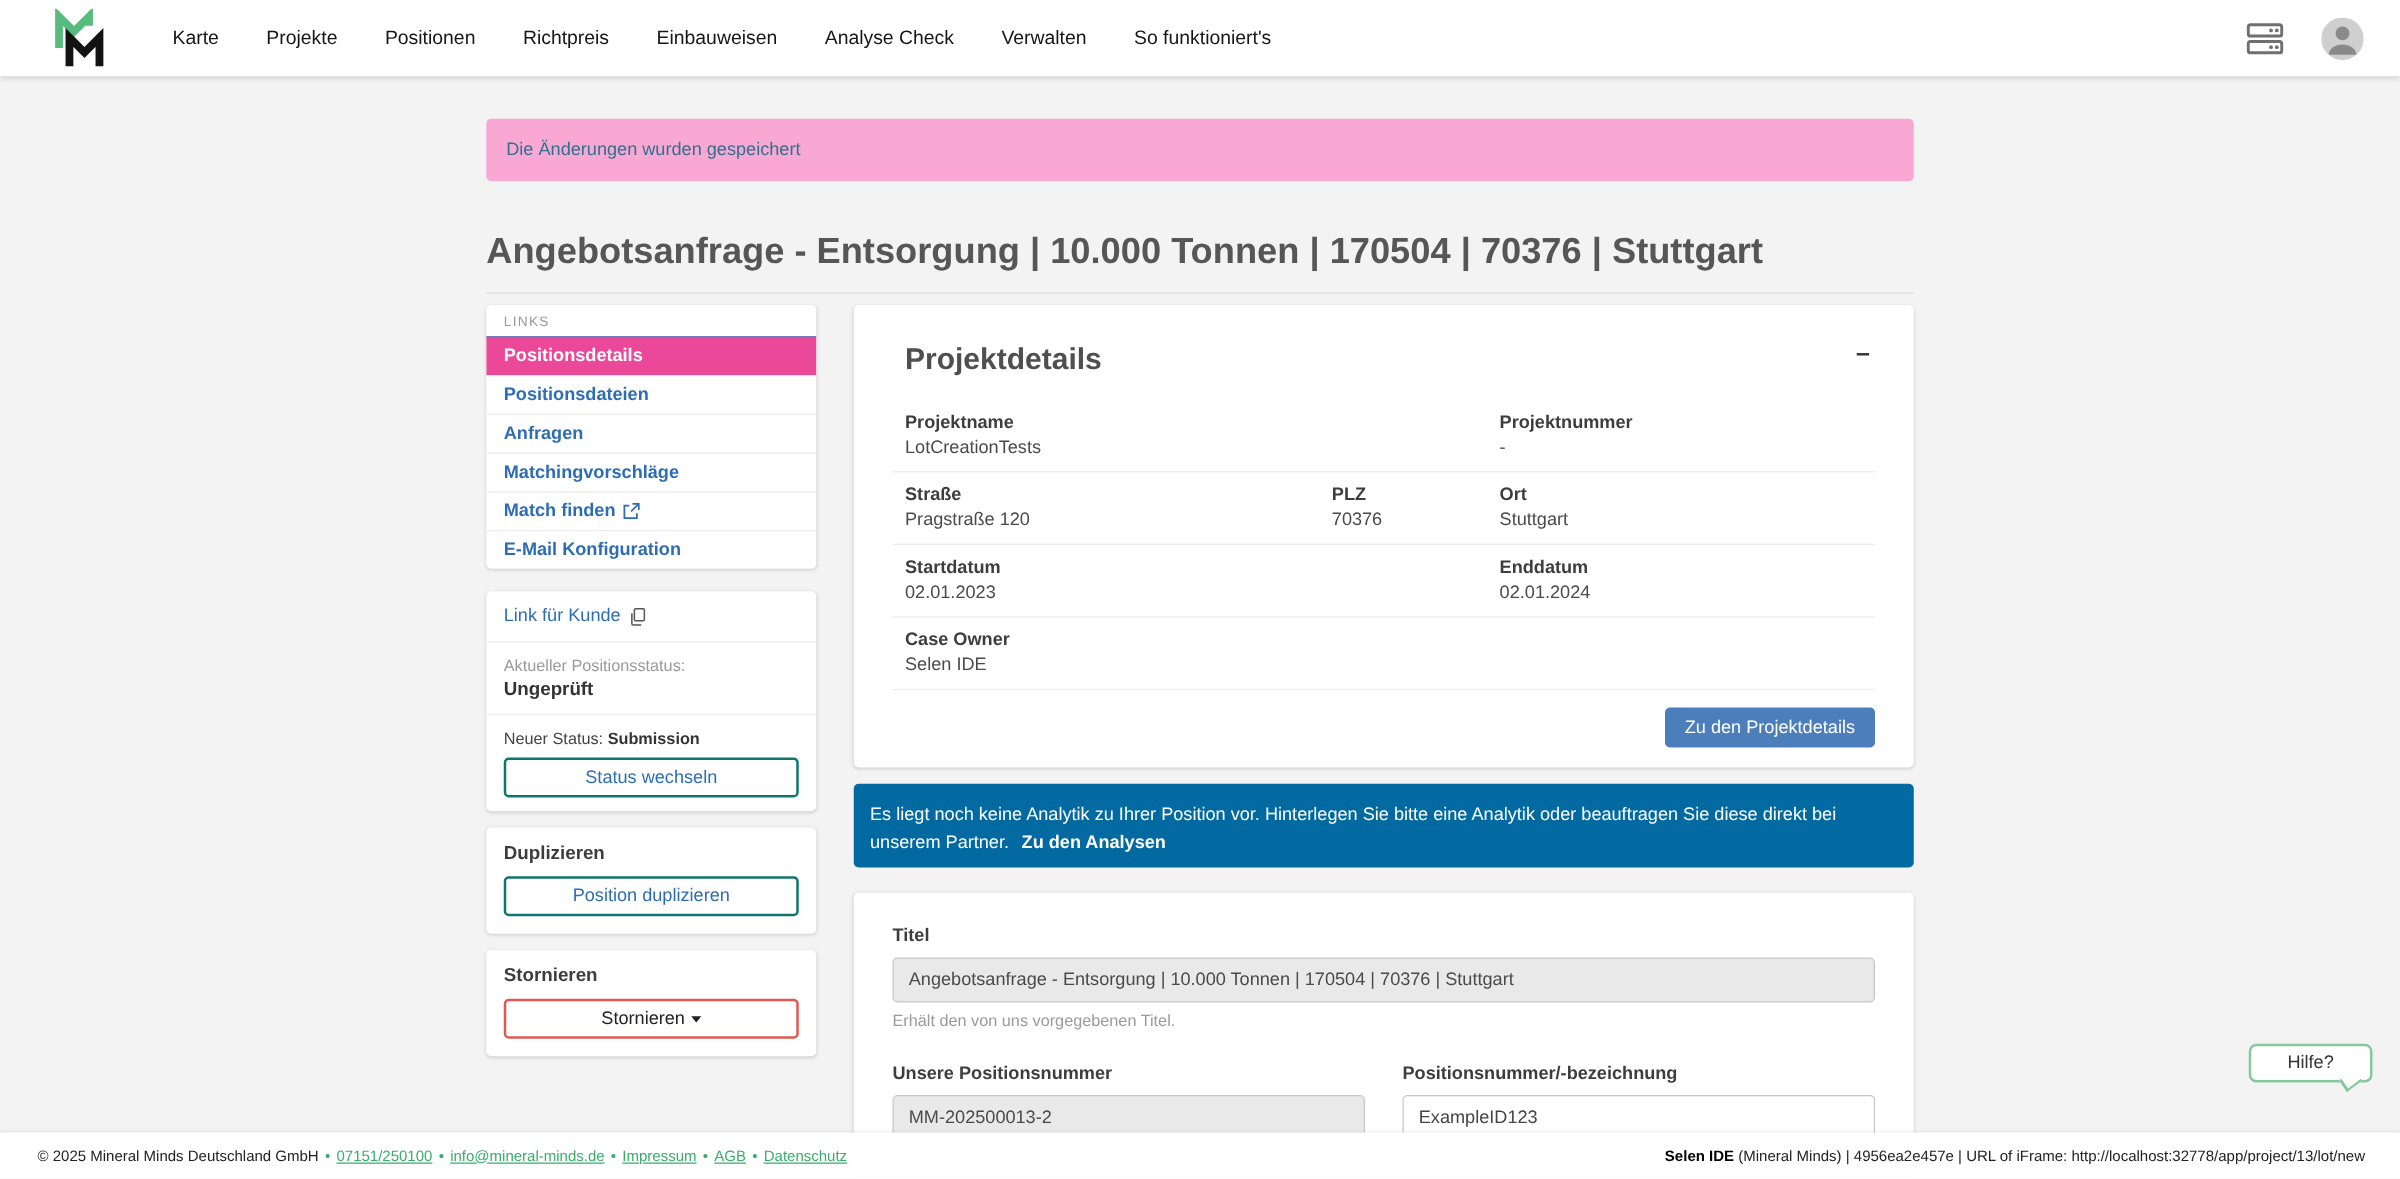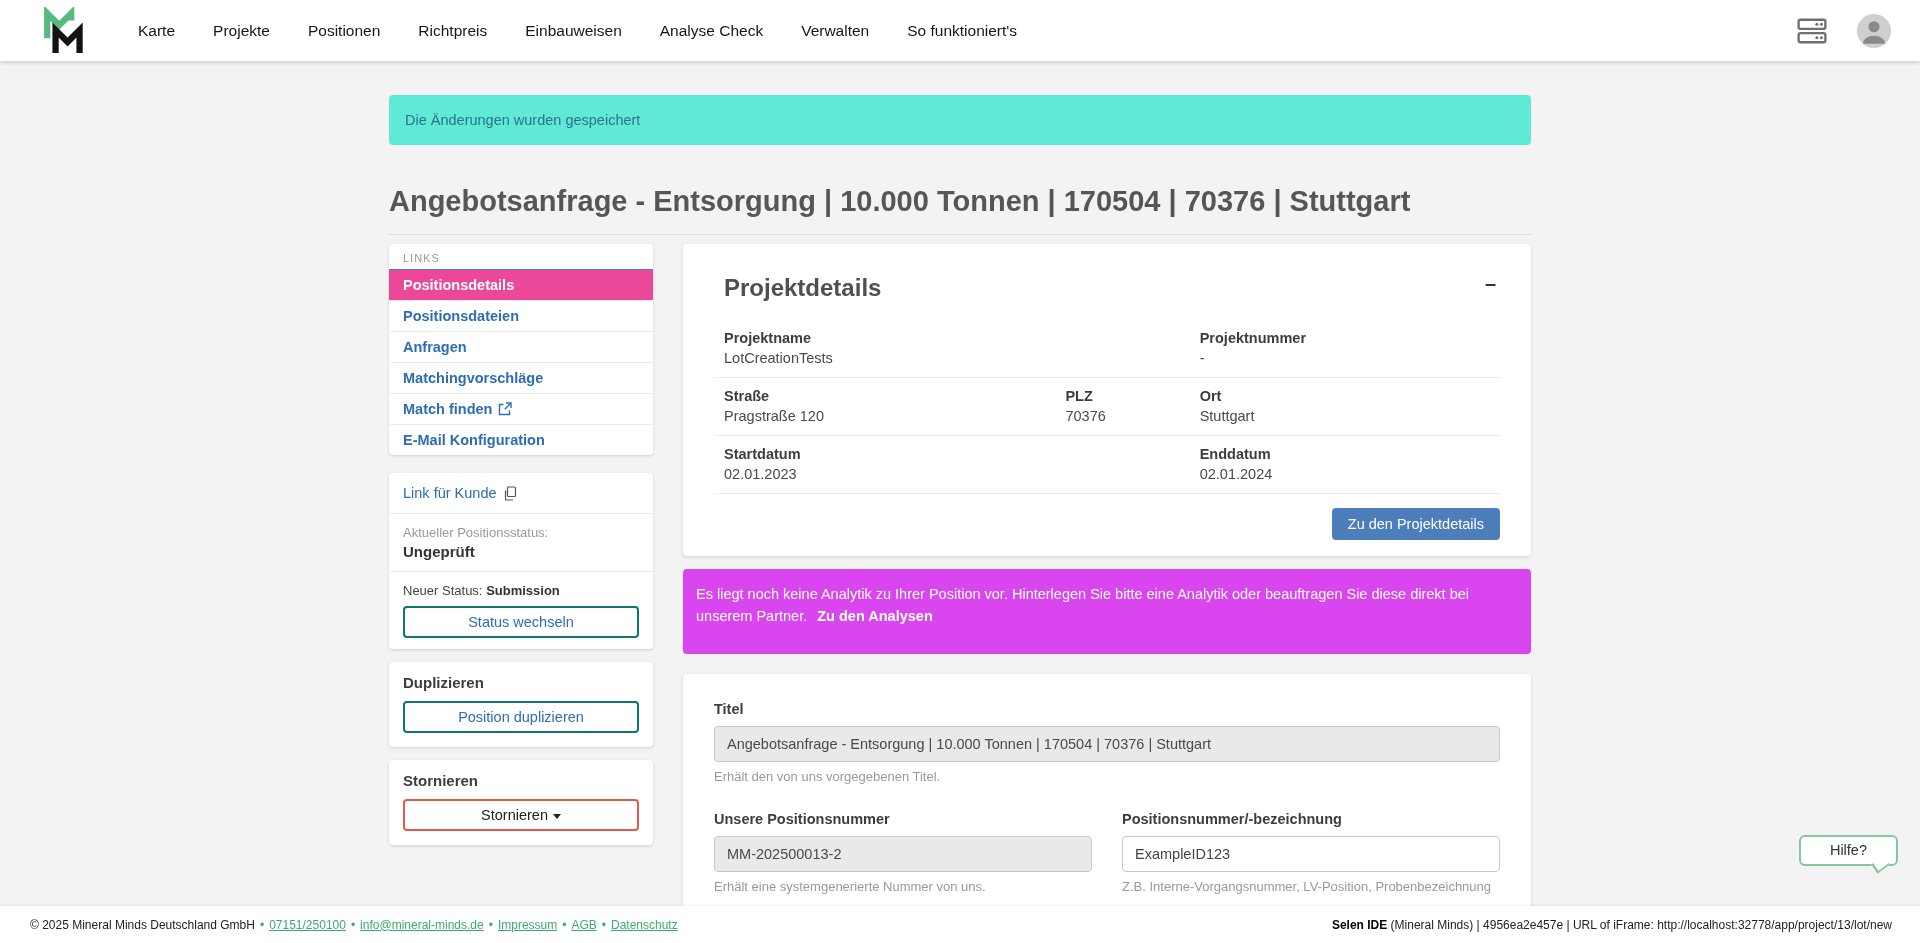--- a/index.html
+++ b/index.html
@@ -29,7 +29,7 @@
   
   .container { width:1142px; margin:0 auto; }
   .alert-info {
-    margin-top:34px; background:#5eead4; color:#31708f;
+    margin-top:34px; background:#f9a8d4; color:#31708f;
     border-radius:4px; padding:17px 16px; font-size:14.5px;
   }
   .page-title {

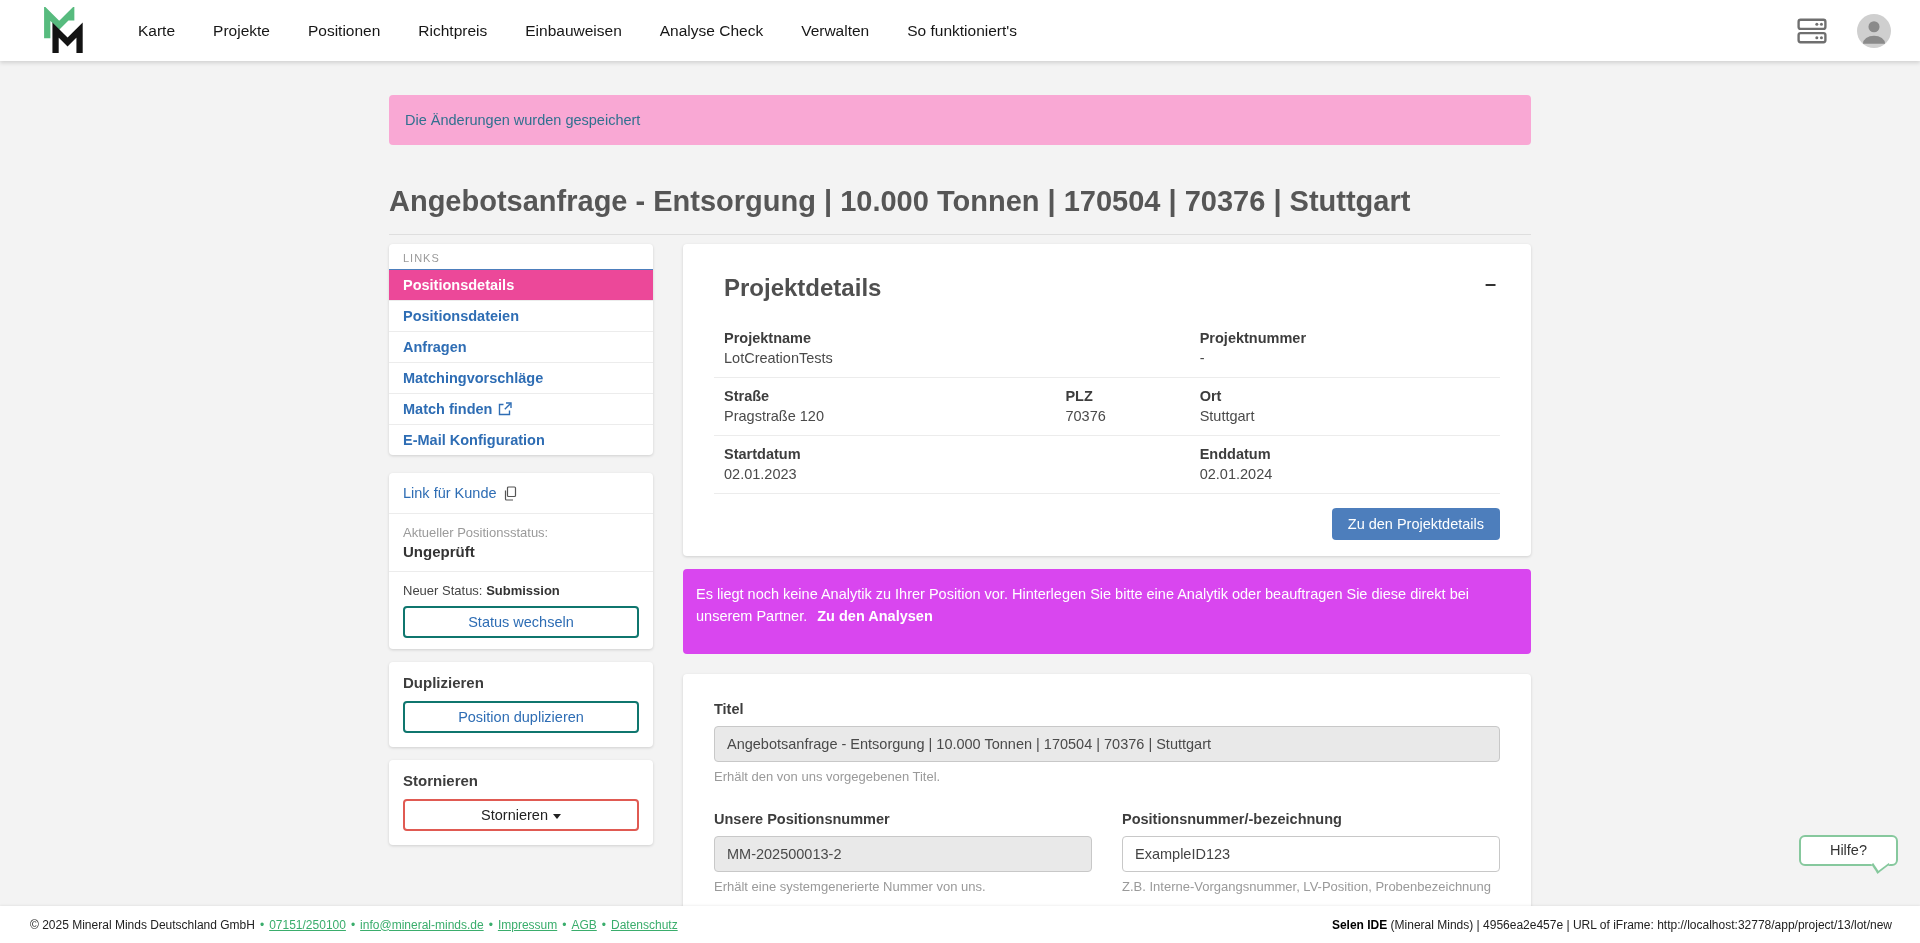--- a/index.html
+++ b/index.html
@@ -290,6 +290,12 @@
             <div class="pd-value">02.01.2024</div>
           </div>
         </div>
+        <div class="pd-row">
+          <div class="pd-cell grow">
+            <div class="pd-label">Case Owner</div>
+            <div class="pd-value">Selen IDE</div>
+          </div>
+        </div>
         <div class="pd-footer">
           <button class="btn-blue">Zu den Projektdetails</button>
         </div>

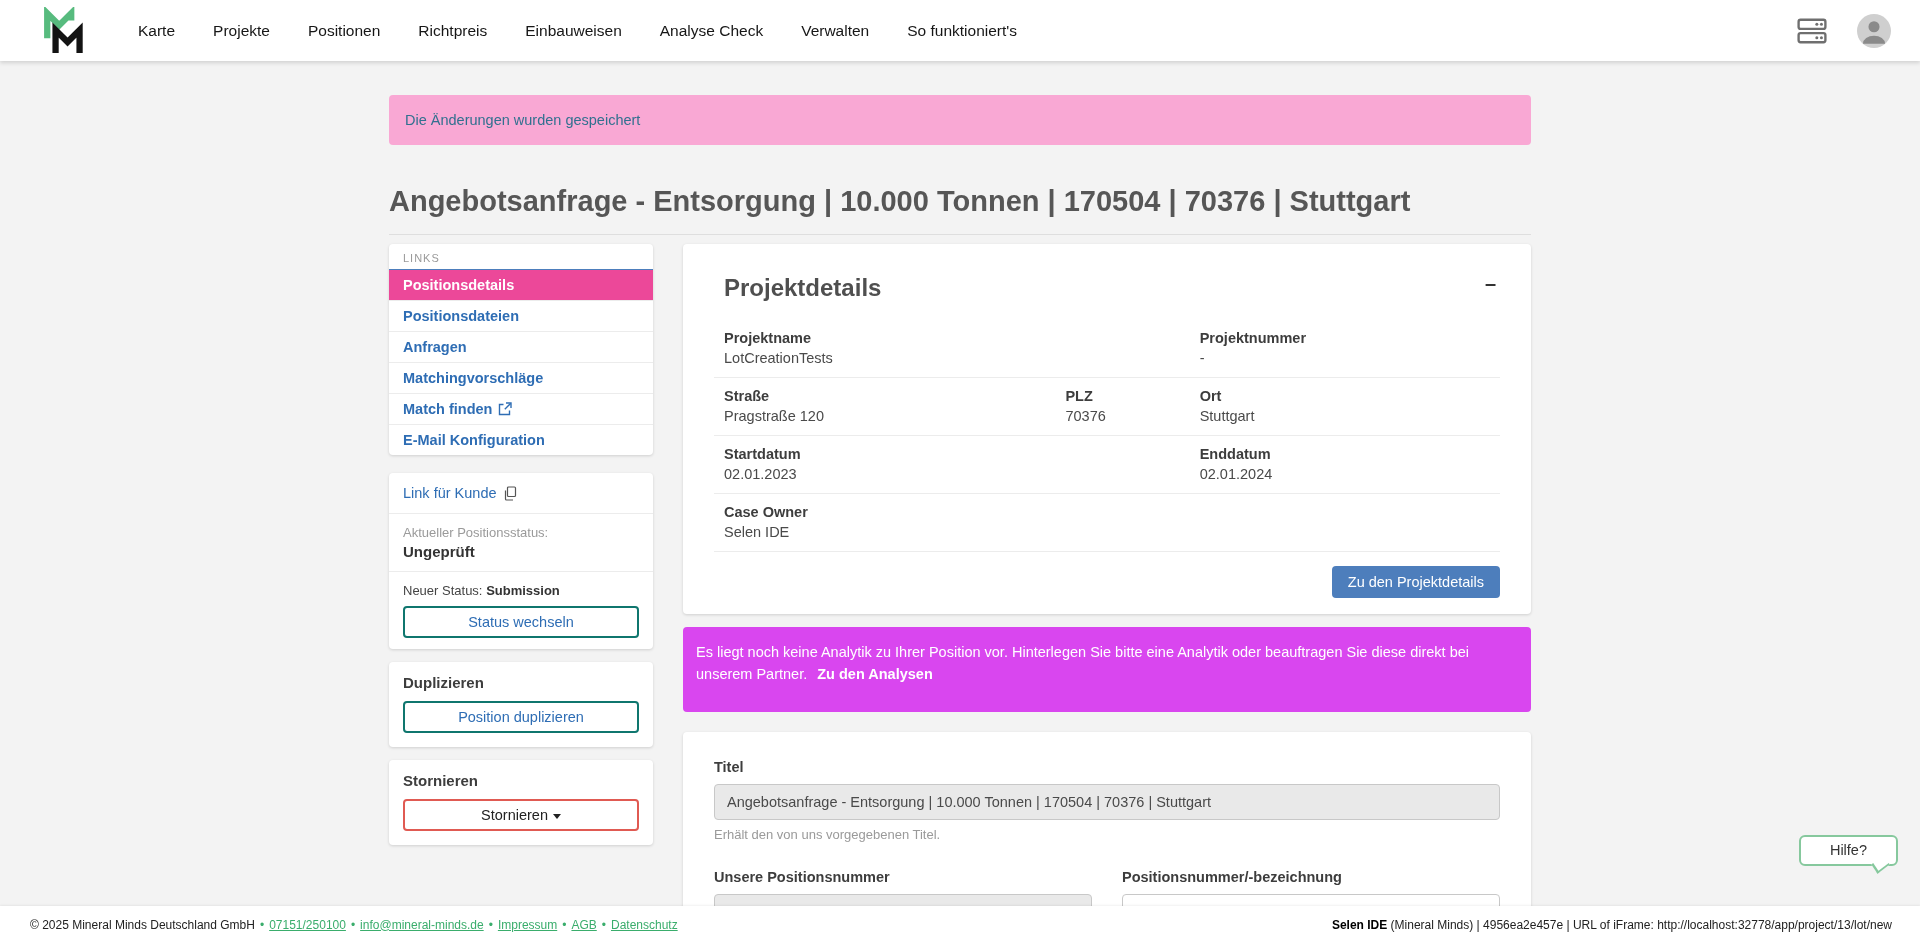--- a/index.html
+++ b/index.html
@@ -92,8 +92,8 @@
 
   
   .banner {
-    margin-top:13px; background:#d946ef; color:#fff; border-radius:4px;
-    padding:14px 40px 26px 13px; font-size:14.5px; line-height:1.55;
+    margin-top:13px; background:#0369a1; color:#fff; border-radius:4px;
+    padding:14px 40px 8px 13px; font-size:14.5px; line-height:1.55;
   }
   .banner-link { font-weight:bold; color:#fff; cursor:pointer; margin-left:6px; }
 

